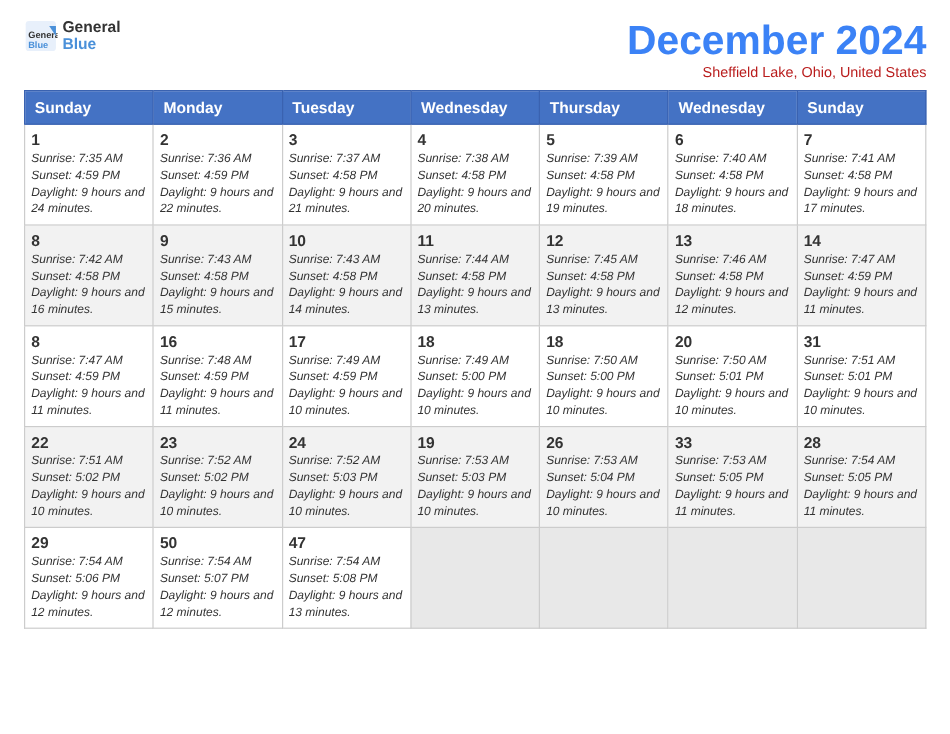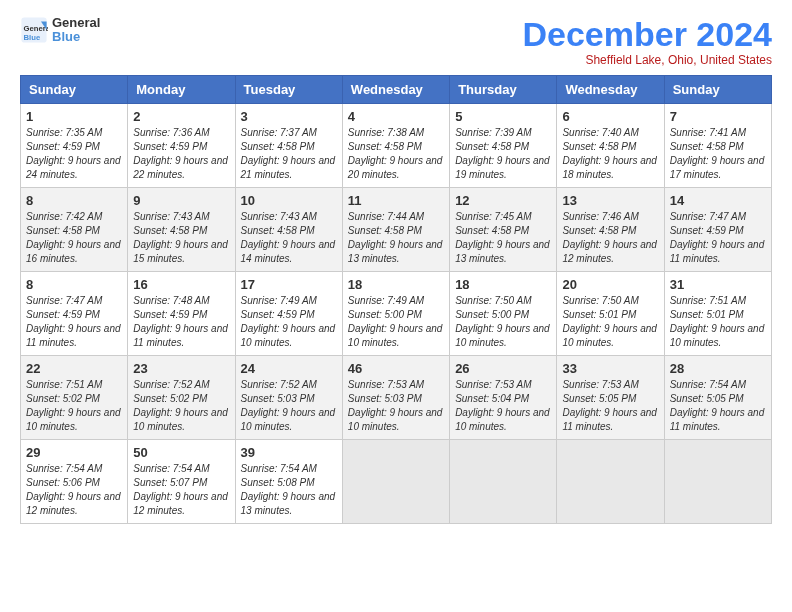--- a/index.html
+++ b/index.html
@@ -224,7 +224,7 @@
         <span class="cell-text">Sunrise: 7:52 AM<br>Sunset: 5:03 PM<br>Daylight: 9 hours and 10 minutes.</span>
       </td>
           <td>
-        <span class="day-number">46</span>
+        <span class="day-number">19</span>
         <span class="cell-text">Sunrise: 7:53 AM<br>Sunset: 5:03 PM<br>Daylight: 9 hours and 10 minutes.</span>
       </td>
           <td>

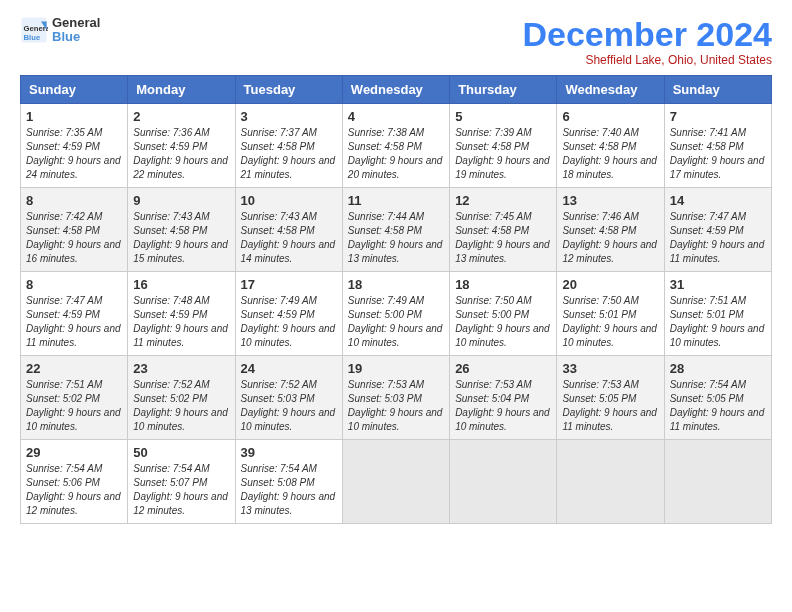--- a/index.html
+++ b/index.html
@@ -250,7 +250,7 @@
         <span class="cell-text">Sunrise: 7:54 AM<br>Sunset: 5:07 PM<br>Daylight: 9 hours and 12 minutes.</span>
       </td>
           <td>
-        <span class="day-number">39</span>
+        <span class="day-number">47</span>
         <span class="cell-text">Sunrise: 7:54 AM<br>Sunset: 5:08 PM<br>Daylight: 9 hours and 13 minutes.</span>
       </td>
           <td class="empty"></td>

